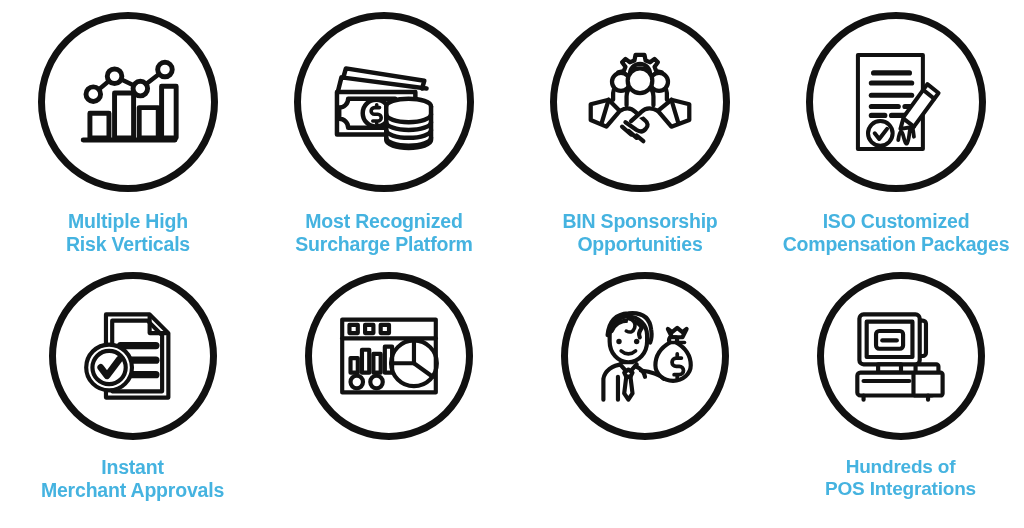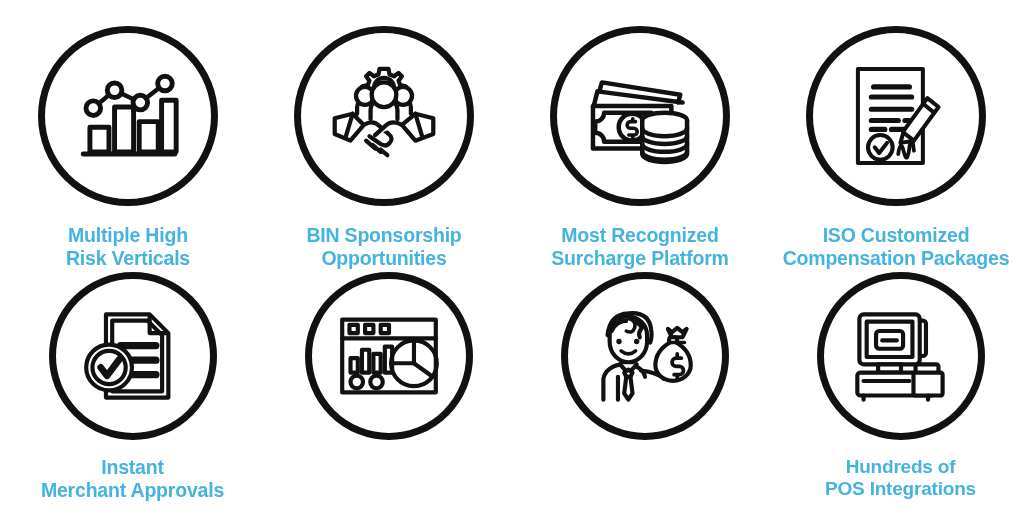--- a/index.html
+++ b/index.html
@@ -38,7 +38,7 @@
     box-sizing: border-box;
   }
 
-  .row-1 .feature-cell { padding-top: 26px; }
+  .row-1 .feature-cell { padding-top: 12px; }
   .row-2 .feature-cell { padding-top: 8px; margin-left: 9px; }
 
   .icon-circle {

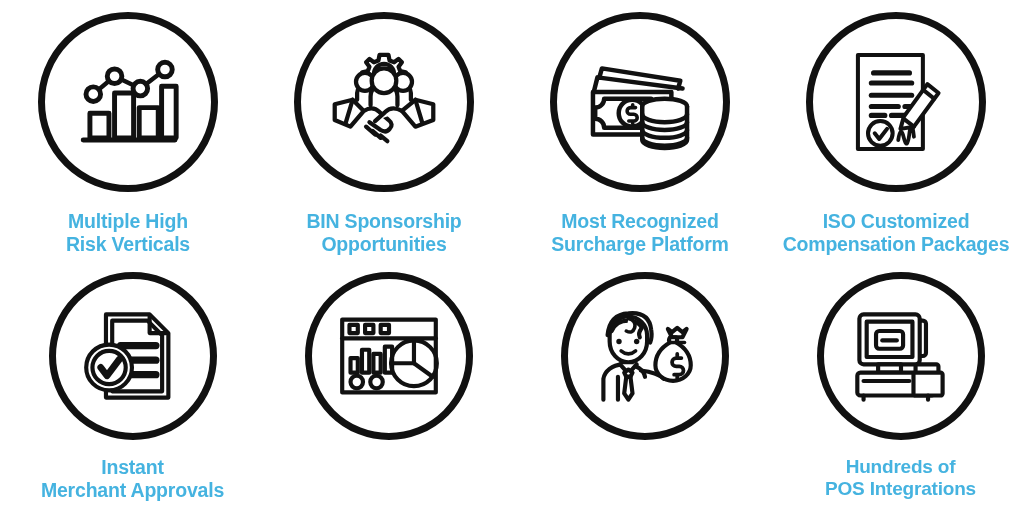--- a/index.html
+++ b/index.html
@@ -109,37 +109,6 @@
       </div>
       <div class="feature-label">Multiple High
 Risk Verticals</div>
-    </div>
-
-    <div class="feature-cell">
-      <div class="icon-circle">
-        <span>
-          <svg viewBox="0 0 100 100" fill="none" stroke="#111111" stroke-width="3.8" stroke-linecap="round" stroke-linejoin="round">
-
-            <path d="M50 8 l4 0 1 5 4 1.5 4-3 3 3 -3 4 1.5 4 5 1 0 4 -5 1 -1.5 4 3 4 -3 3 -4-3 -4 1.5 -1 5 -4 0 -4 0 -1-5 -4-1.5 -4 3 -3-3 3-4 -1.5-4 -5-1 0-4 5-1 1.5-4 -3-4 3-3 4 3 4-1.5 1-5 z" fill="#ffffff"></path>
-            <circle cx="50" cy="25" r="9" fill="#ffffff"></circle>
-
-            <path d="M26 48 v-6 a7 7 0 0 1 14 0 v6" fill="#ffffff"></path>
-            <circle cx="33" cy="32" r="8" fill="#ffffff"></circle>
-            <path d="M60 48 v-6 a7 7 0 0 1 14 0 v6" fill="#ffffff"></path>
-            <circle cx="67" cy="32" r="8" fill="#ffffff"></circle>
-            <path d="M38 53 v-8 a12 12 0 0 1 24 0 v8" fill="#ffffff"></path>
-            <circle cx="50" cy="31" r="11" fill="#ffffff"></circle>
-
-            <path d="M6 52 l16-4 10 10 -12 14 -14-6 z" fill="#ffffff"></path>
-            <path d="M94 52 l-16-4 -12 10 12 14 16-6 z" fill="#ffffff"></path>
-            <path d="M22 48 l-6 20"></path>
-            <path d="M78 48 l6 20"></path>
-            <path d="M32 58 q8-5 14 1 l8 7 q5 4 1 8 q-3 4-8 1 l-10-7" fill="#ffffff"></path>
-            <path d="M66 58 q-9-5-15 1 l-9 8" fill="#ffffff"></path>
-            <path d="M34 72 l8 7"></path>
-            <path d="M40 76 l7 6"></path>
-            <path d="M47 80 l6 5"></path>
-          </svg>
-        </span>
-      </div>
-      <div class="feature-label">BIN Sponsorship
-Opportunities</div>
     </div>
 
     <div class="feature-cell">
@@ -164,6 +133,37 @@
       </div>
       <div class="feature-label">Most Recognized
 Surcharge Platform</div>
+    </div>
+
+    <div class="feature-cell">
+      <div class="icon-circle">
+        <span>
+          <svg viewBox="0 0 100 100" fill="none" stroke="#111111" stroke-width="3.8" stroke-linecap="round" stroke-linejoin="round">
+
+            <path d="M50 8 l4 0 1 5 4 1.5 4-3 3 3 -3 4 1.5 4 5 1 0 4 -5 1 -1.5 4 3 4 -3 3 -4-3 -4 1.5 -1 5 -4 0 -4 0 -1-5 -4-1.5 -4 3 -3-3 3-4 -1.5-4 -5-1 0-4 5-1 1.5-4 -3-4 3-3 4 3 4-1.5 1-5 z" fill="#ffffff"></path>
+            <circle cx="50" cy="25" r="9" fill="#ffffff"></circle>
+
+            <path d="M26 48 v-6 a7 7 0 0 1 14 0 v6" fill="#ffffff"></path>
+            <circle cx="33" cy="32" r="8" fill="#ffffff"></circle>
+            <path d="M60 48 v-6 a7 7 0 0 1 14 0 v6" fill="#ffffff"></path>
+            <circle cx="67" cy="32" r="8" fill="#ffffff"></circle>
+            <path d="M38 53 v-8 a12 12 0 0 1 24 0 v8" fill="#ffffff"></path>
+            <circle cx="50" cy="31" r="11" fill="#ffffff"></circle>
+
+            <path d="M6 52 l16-4 10 10 -12 14 -14-6 z" fill="#ffffff"></path>
+            <path d="M94 52 l-16-4 -12 10 12 14 16-6 z" fill="#ffffff"></path>
+            <path d="M22 48 l-6 20"></path>
+            <path d="M78 48 l6 20"></path>
+            <path d="M32 58 q8-5 14 1 l8 7 q5 4 1 8 q-3 4-8 1 l-10-7" fill="#ffffff"></path>
+            <path d="M66 58 q-9-5-15 1 l-9 8" fill="#ffffff"></path>
+            <path d="M34 72 l8 7"></path>
+            <path d="M40 76 l7 6"></path>
+            <path d="M47 80 l6 5"></path>
+          </svg>
+        </span>
+      </div>
+      <div class="feature-label">BIN Sponsorship
+Opportunities</div>
     </div>
 
     <div class="feature-cell">

